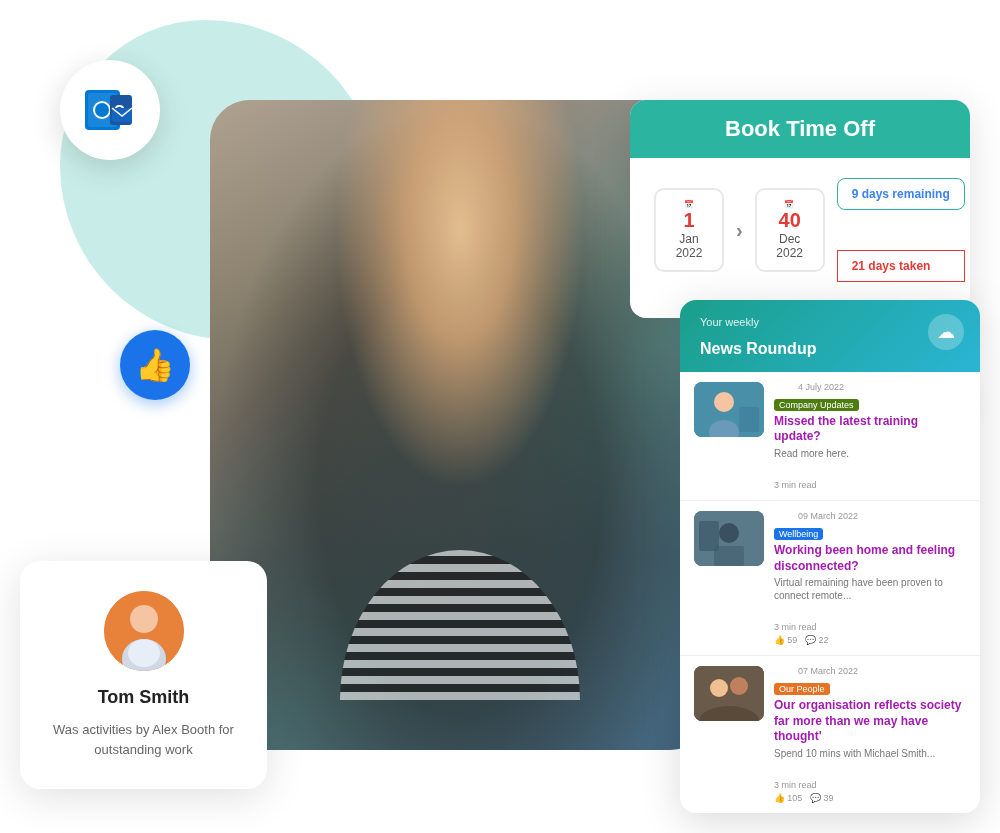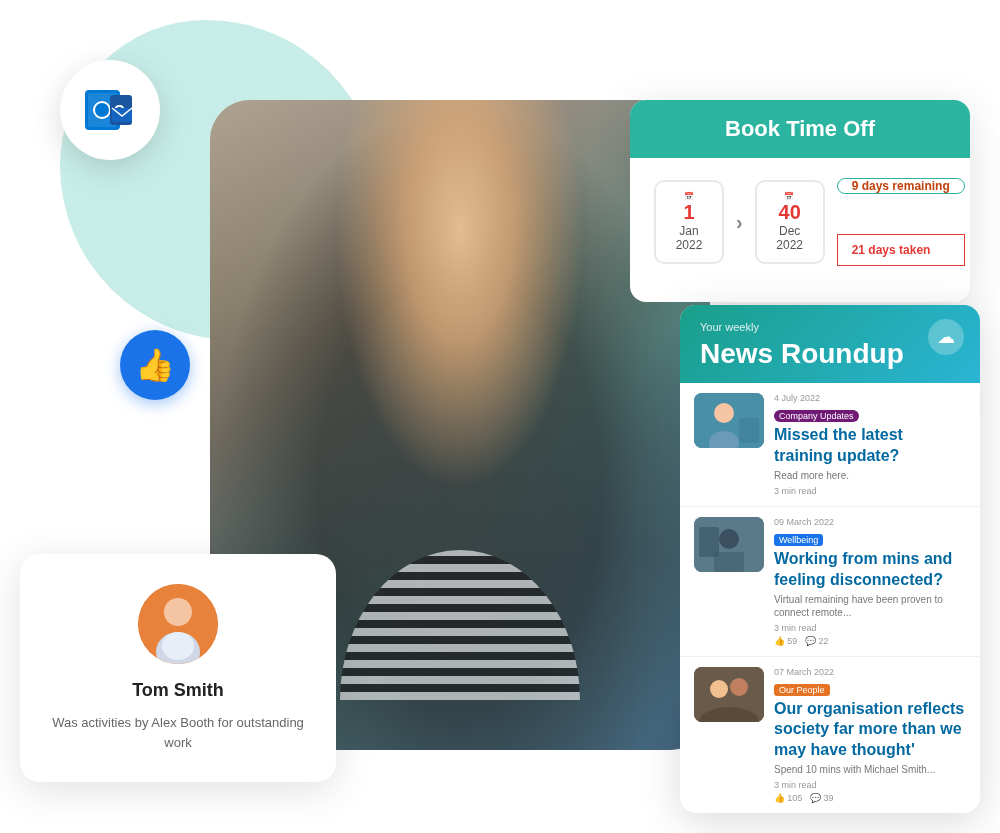--- a/index.html
+++ b/index.html
@@ -195,9 +195,9 @@
     .badge-green {
       background: white;
       border: 1.5px solid #2bb5a0;
-      color: #c2410c;
+      color: #3b82f6;
       border-radius: 8px;
-      padding: 0 14px;
+      padding: 8px 14px;
       font-size: 12px;
       font-weight: 600;
       white-space: nowrap;

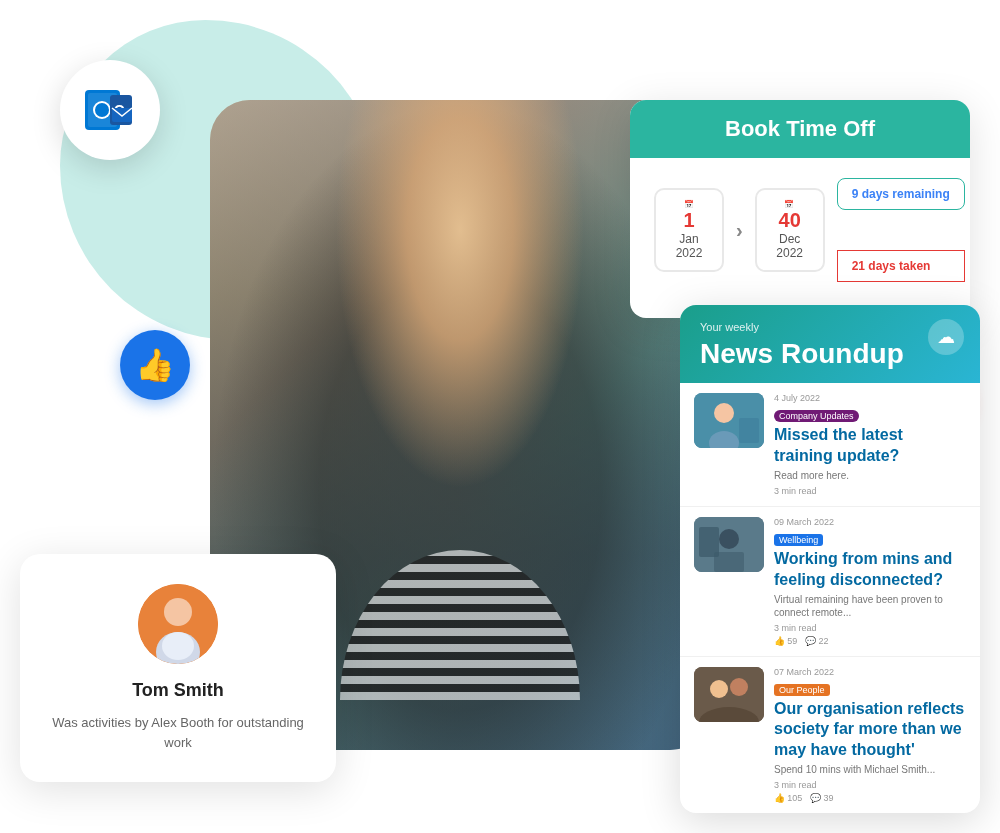--- a/index.html
+++ b/index.html
@@ -276,7 +276,7 @@
     .news-weekly-label {
       font-size: 11px;
       color: rgba(255,255,255,0.85);
-      margin-bottom: 6px;
+      margin-bottom: 12px;
     }
 
     .news-title {

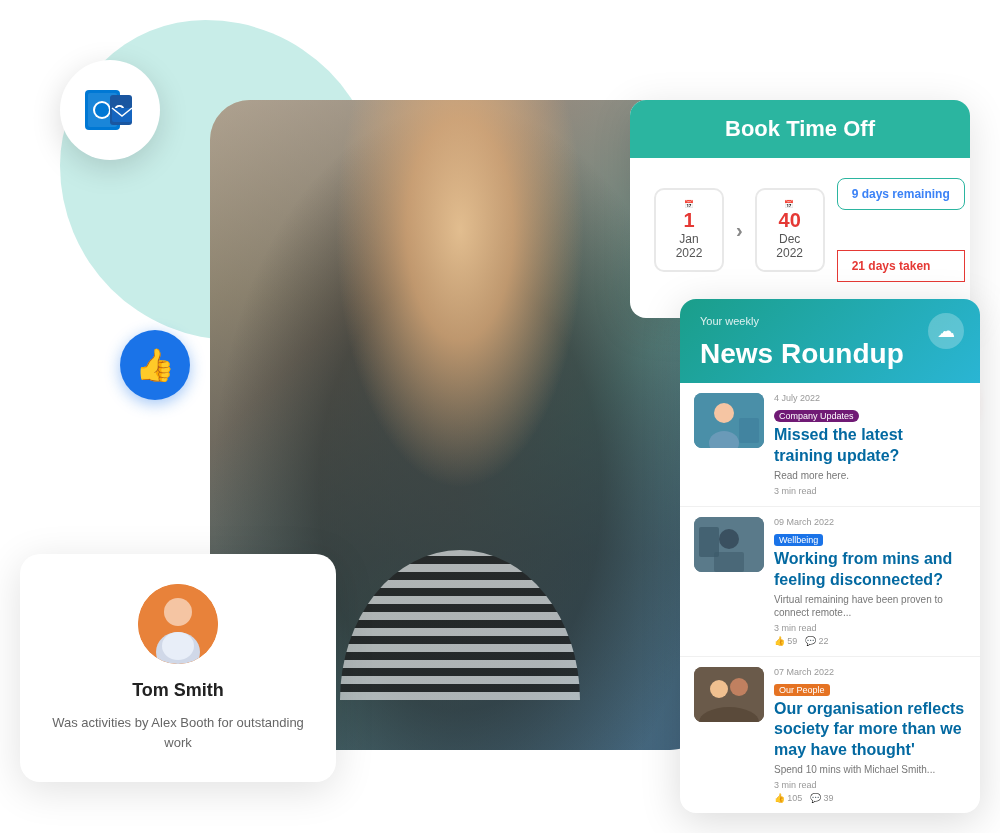--- a/index.html
+++ b/index.html
@@ -280,7 +280,7 @@
     }
 
     .news-title {
-      font-size: 28px;
+      font-size: 16px;
       font-weight: 800;
       color: white;
       line-height: 1.1;

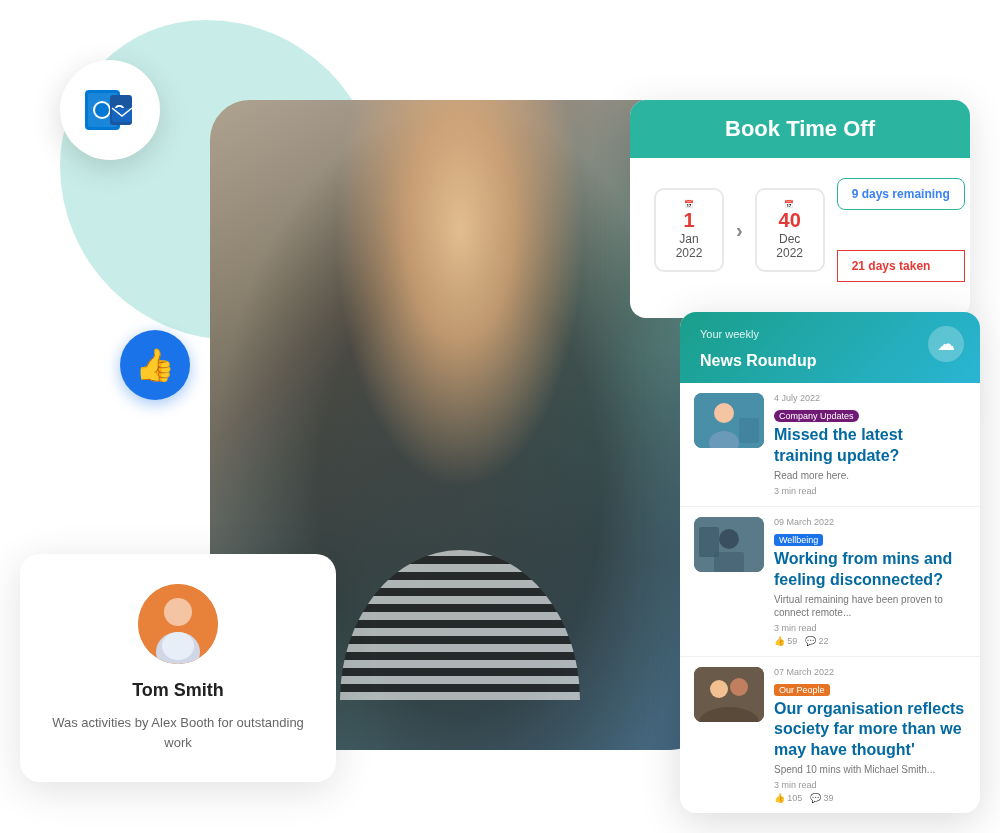--- a/index.html
+++ b/index.html
@@ -345,6 +345,7 @@
       font-size: 9px;
       color: #999;
       margin-bottom: 2px;
+      margin-left: 24px;
     }
 
     .news-article-title {

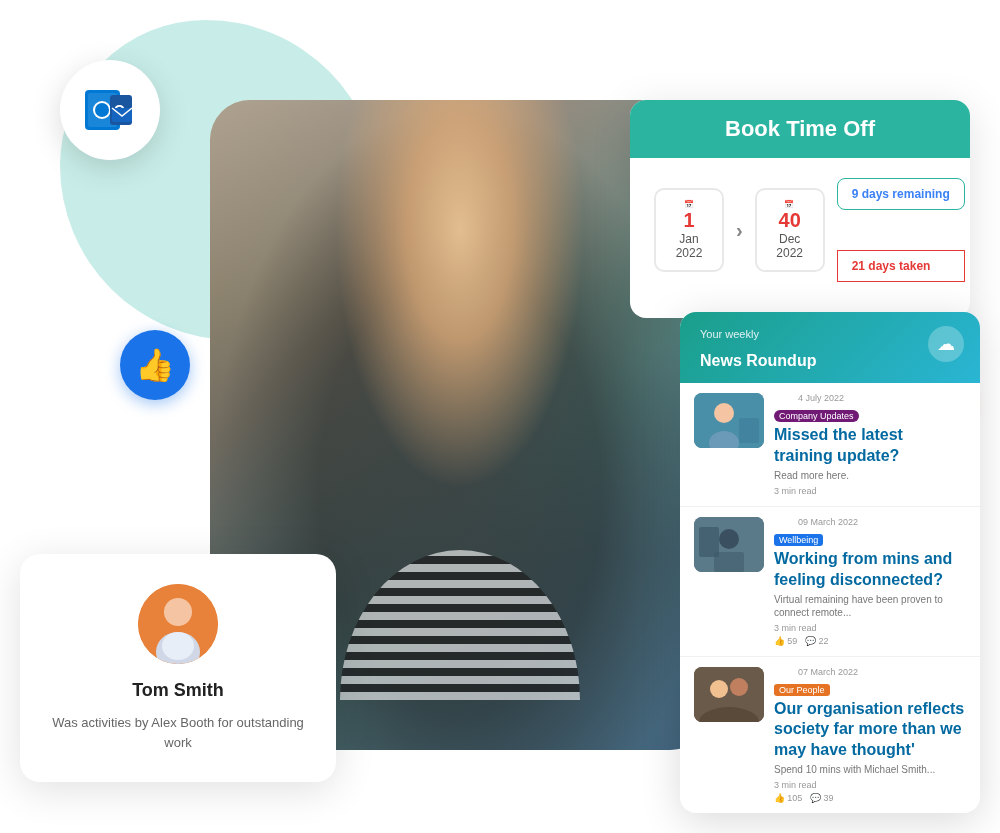--- a/index.html
+++ b/index.html
@@ -377,7 +377,7 @@
       margin-bottom: 3px;
     }
 
-    .tag-company { background: #701a75; border-radius: 6px; }
+    .tag-company { background: #4d7c0f; }
     .tag-wellbeing { background: #1a73e8; }
     .tag-people { background: #e57323; }
 

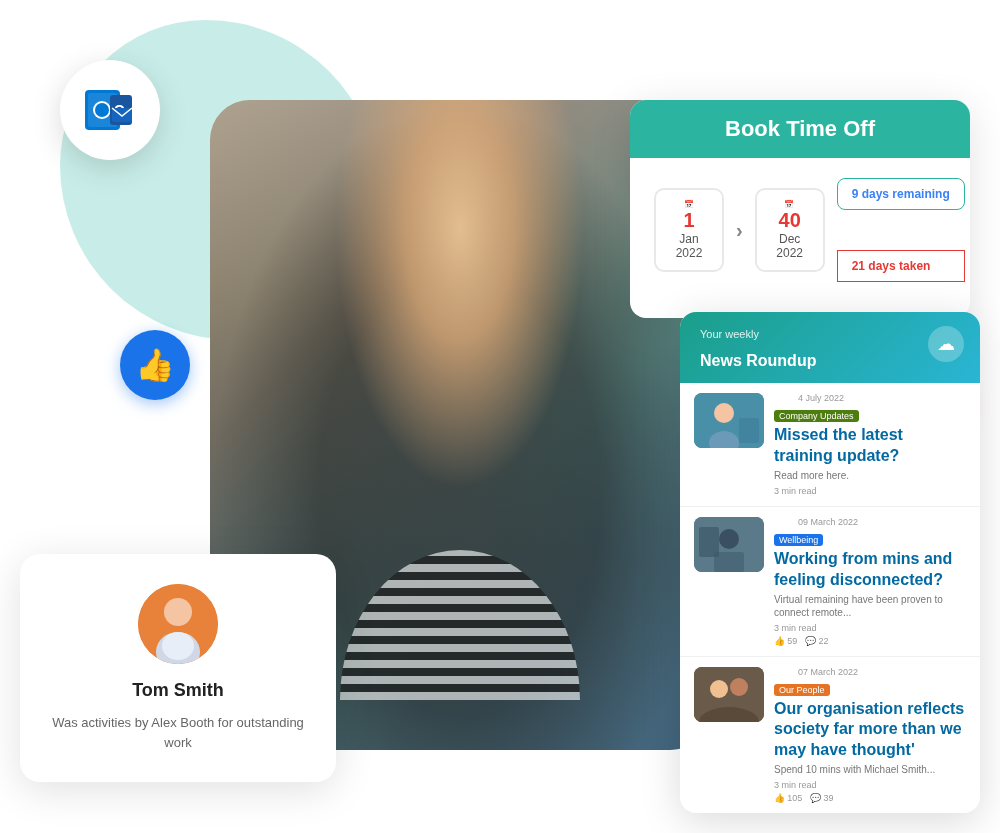--- a/index.html
+++ b/index.html
@@ -349,9 +349,9 @@
     }
 
     .news-article-title {
-      font-size: 16px;
+      font-size: 12px;
       font-weight: 700;
-      color: #0369a1;
+      color: #a21caf;
       line-height: 1.3;
       margin-bottom: 2px;
     }

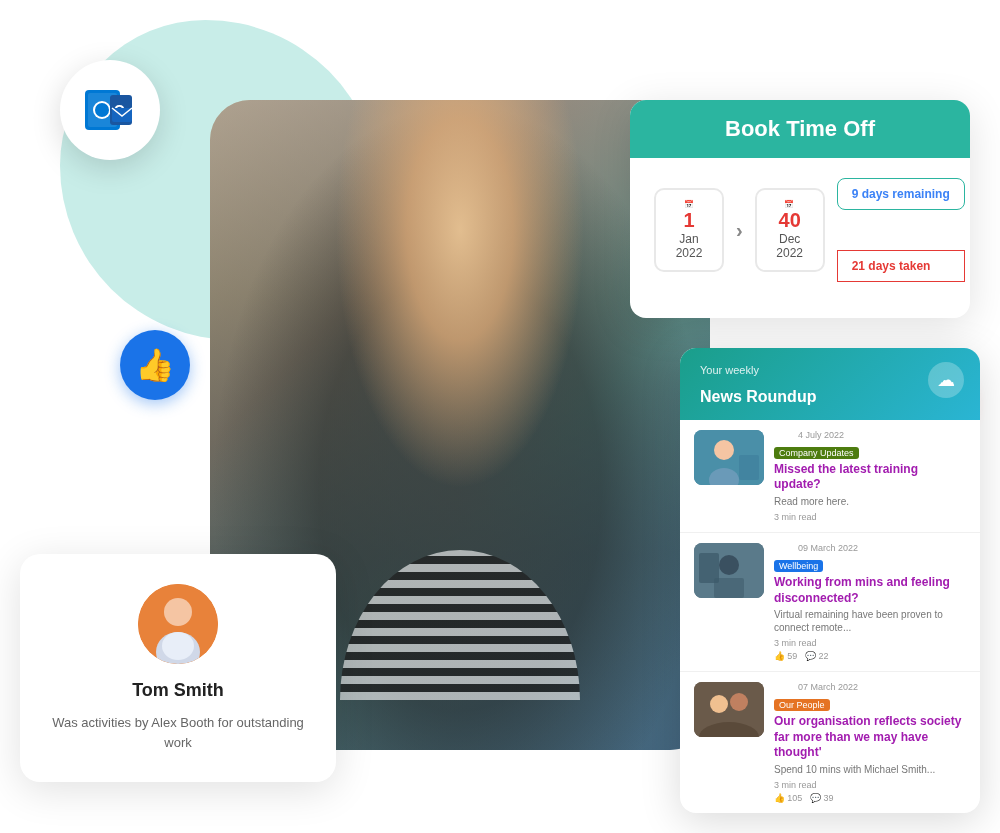--- a/index.html
+++ b/index.html
@@ -365,7 +365,7 @@
     .news-article-meta {
       font-size: 9px;
       color: #999;
-      margin-top: 4px;
+      margin-top: 20px;
     }
 
     .news-article-tag {

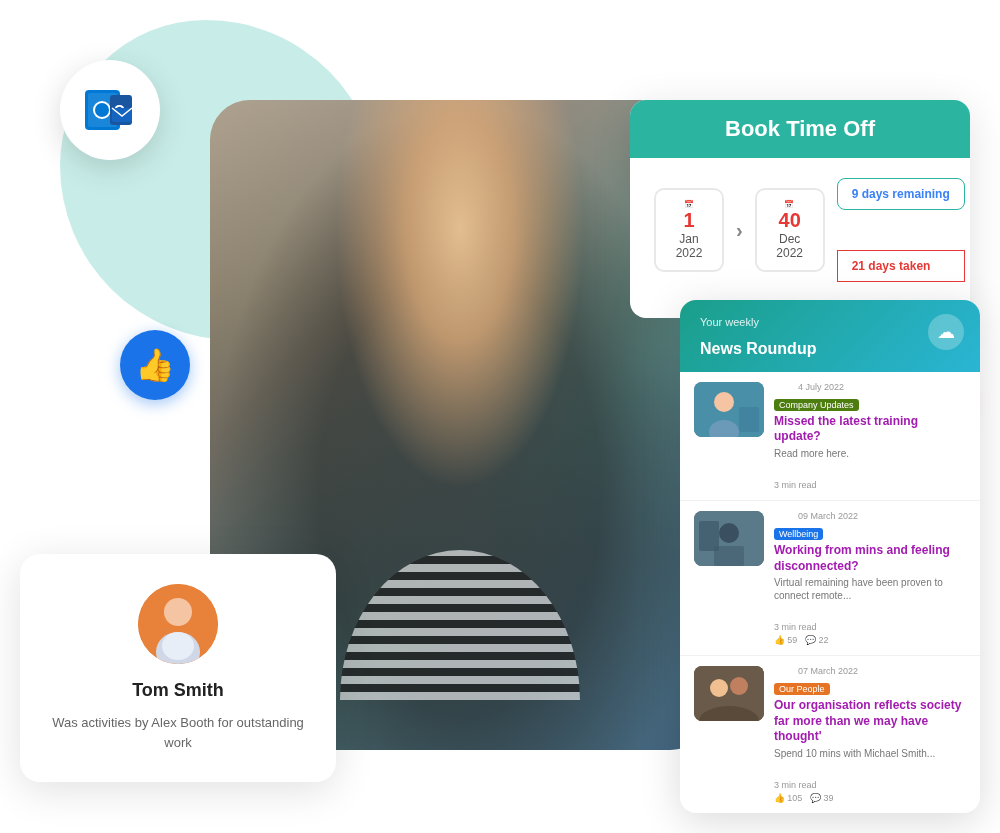--- a/index.html
+++ b/index.html
@@ -516,7 +516,7 @@
       <div class="news-article-content">
         <div class="news-article-date">09 March 2022</div>
         <span class="news-article-tag tag-wellbeing">Wellbeing</span>
-        <div class="news-article-title">Working from mins and feeling disconnected?</div>
+        <div class="news-article-title">Working been home and feeling disconnected?</div>
         <div class="news-article-desc">Virtual remaining have been proven to connect remote...</div>
         <div class="news-article-meta">3 min read</div>
         <div class="news-icons">

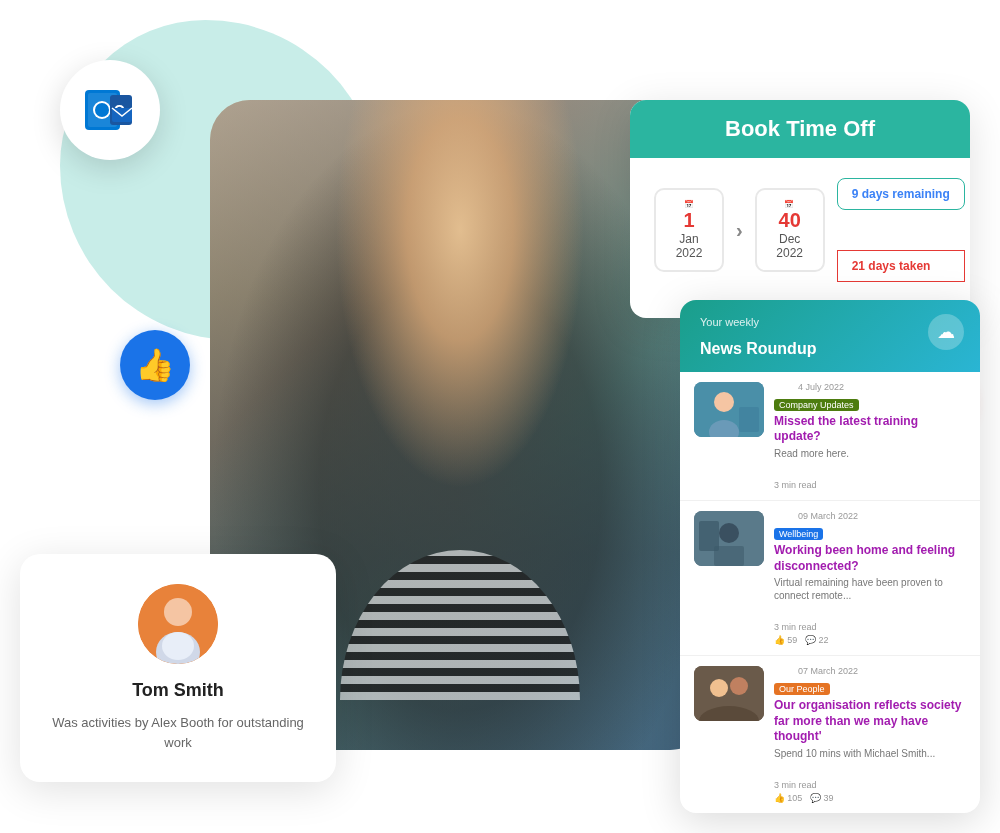--- a/index.html
+++ b/index.html
@@ -218,9 +218,9 @@
     
     .recognition-card {
       position: absolute;
-      bottom: 51px;
+      bottom: 44px;
       left: 20px;
-      width: 316px;
+      width: 247px;
       background: white;
       border-radius: 20px;
       box-shadow: 0 8px 40px rgba(0,0,0,0.12);

